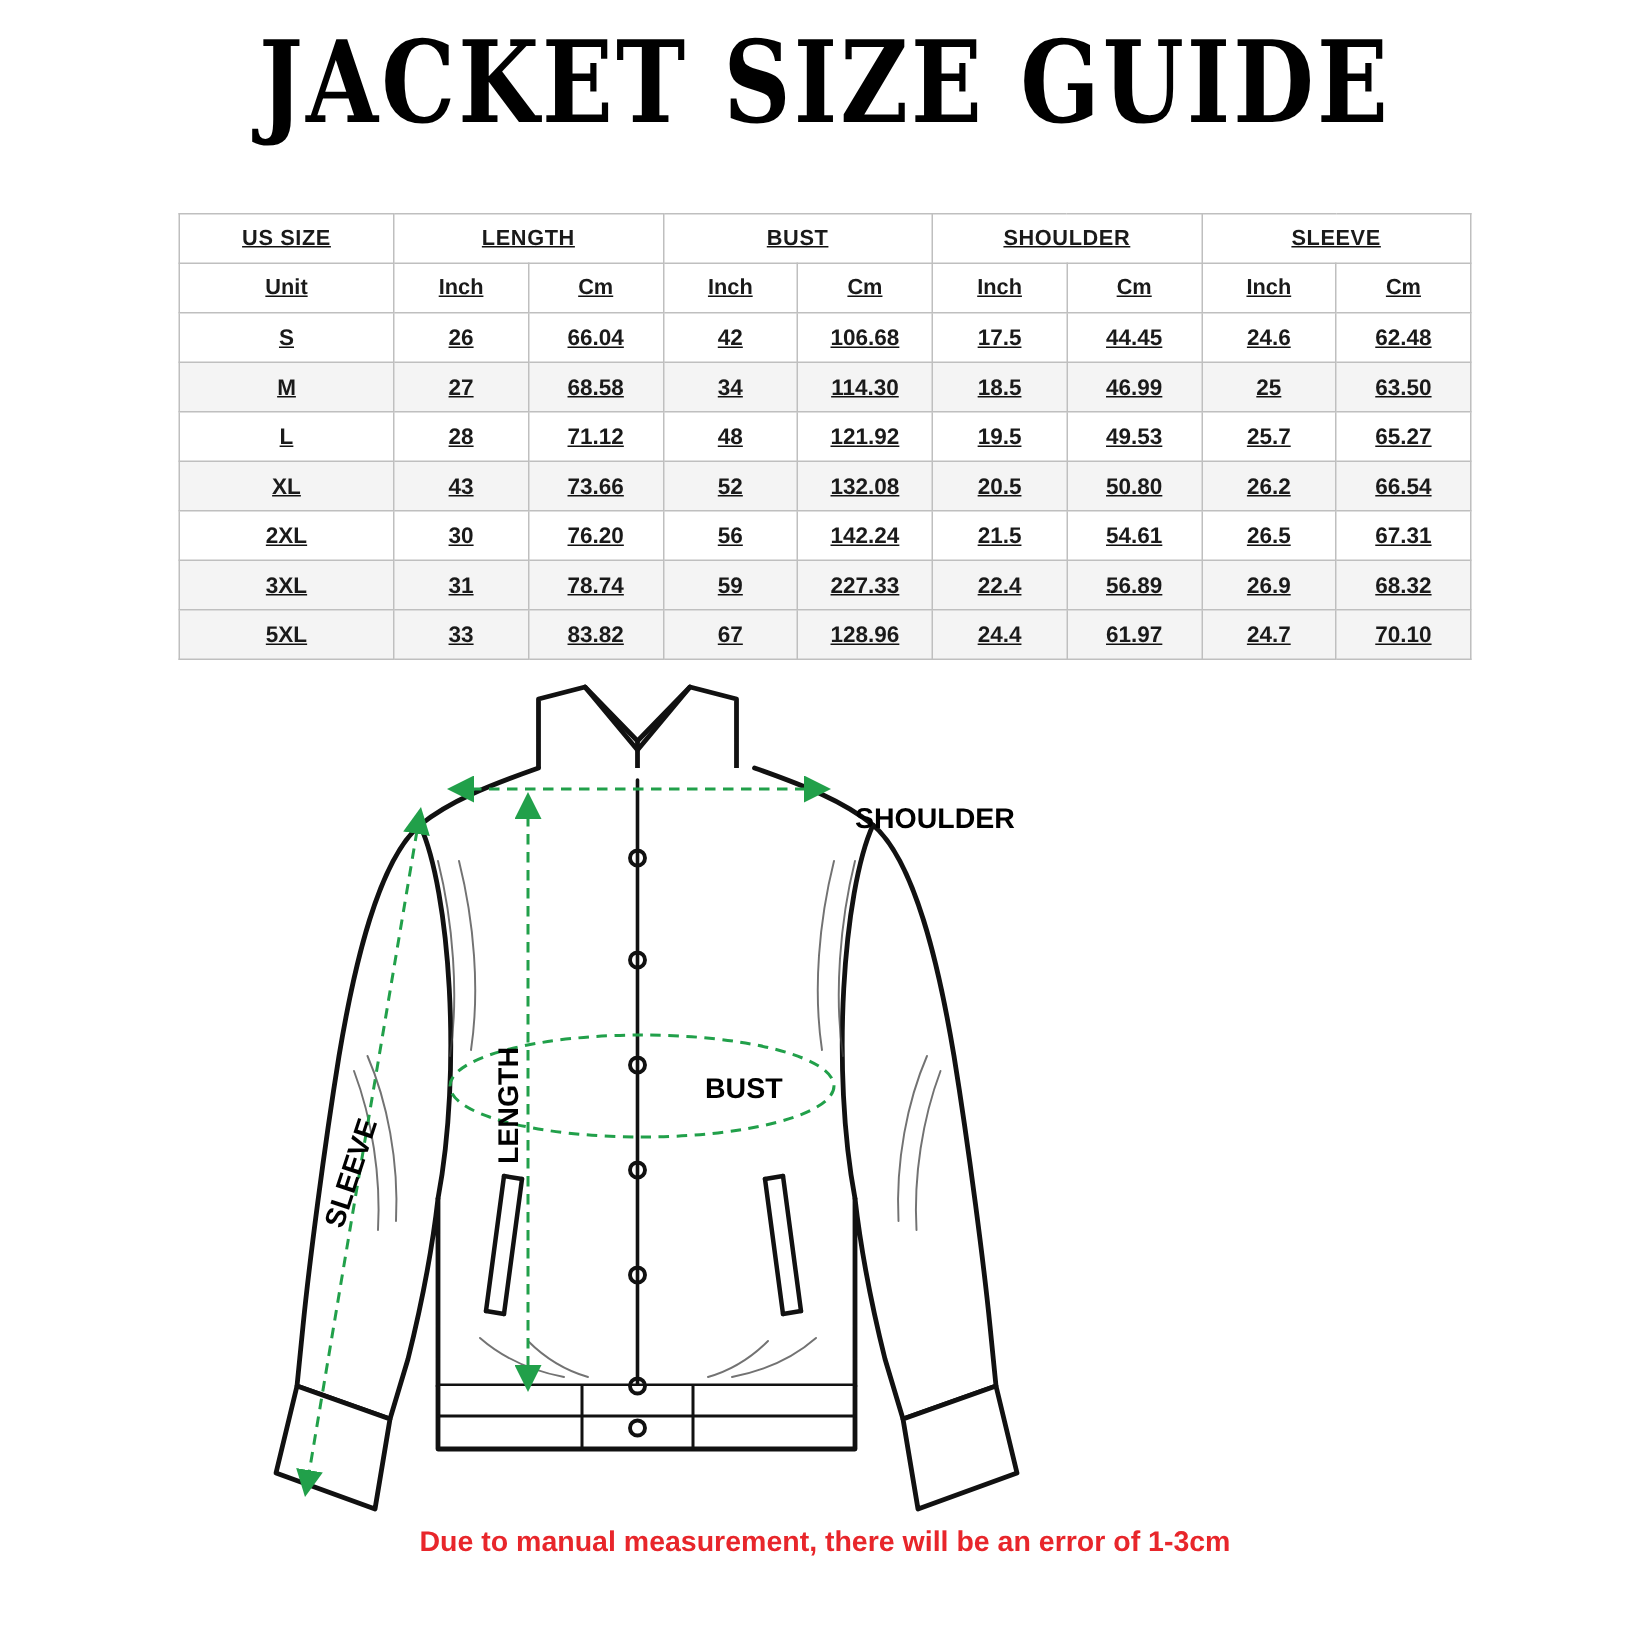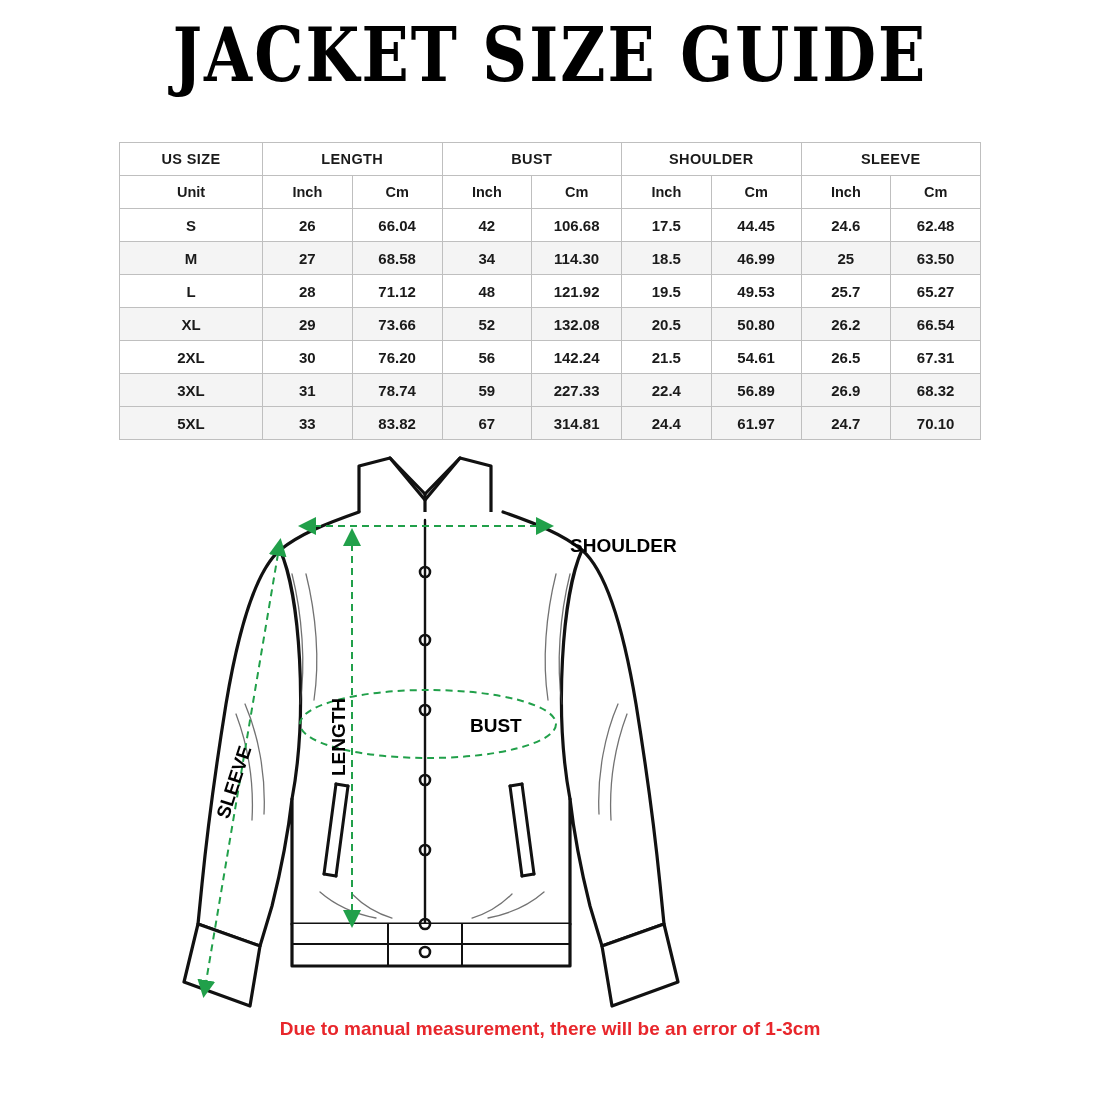--- a/index.html
+++ b/index.html
@@ -34,6 +34,7 @@
   .table-wrap {
     margin: 62px auto 0 auto;
     width: 862px;
+    text-decoration: underline;
   }
   table.size-table {
     border-collapse: collapse;

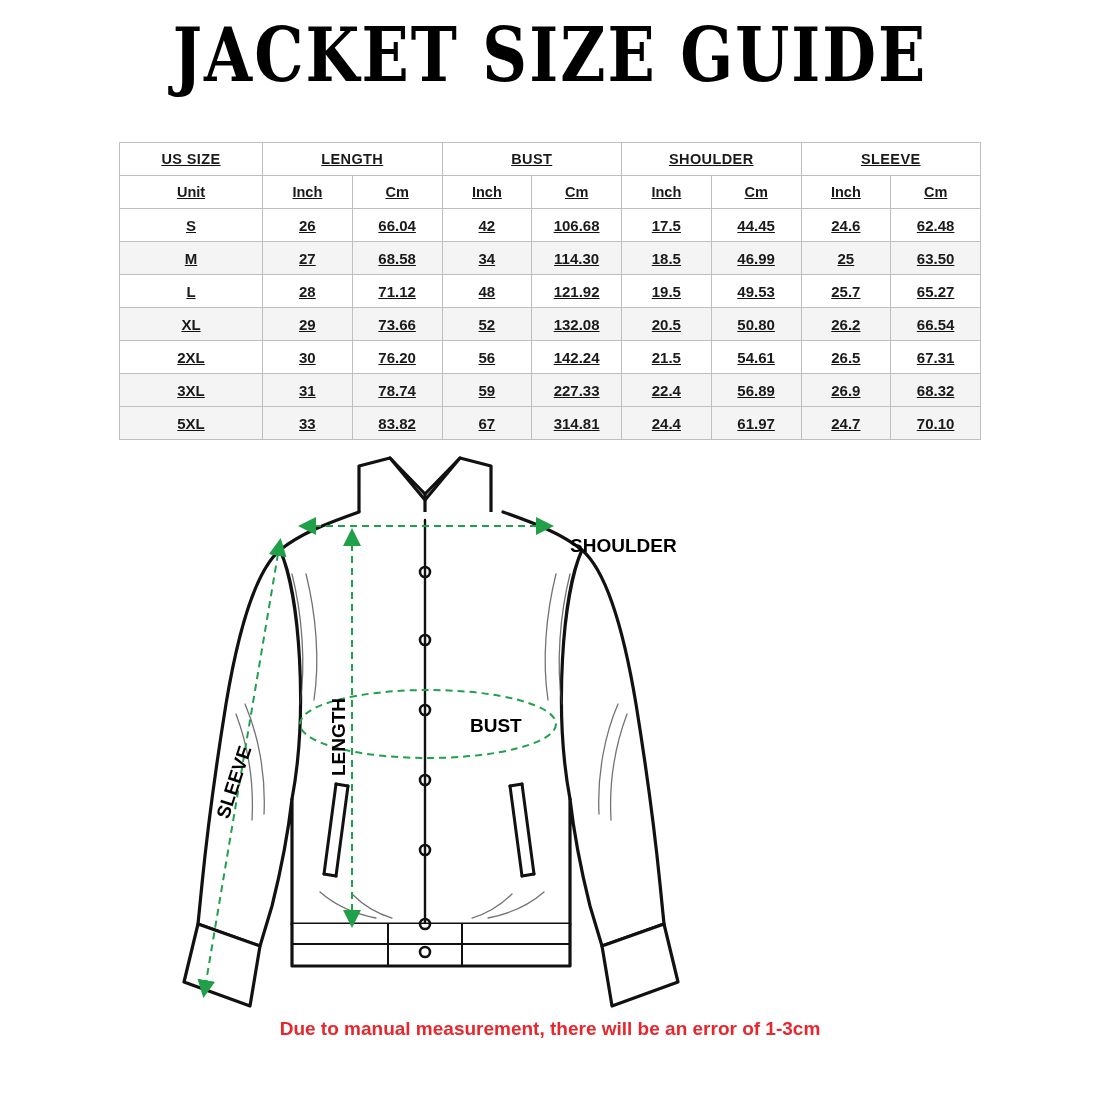--- a/index.html
+++ b/index.html
@@ -157,7 +157,7 @@
       </tr>
       <tr class="data-row alt">
         <td>XL</td>
-        <td>29</td>
+        <td>43</td>
         <td>73.66</td>
         <td>52</td>
         <td>132.08</td>

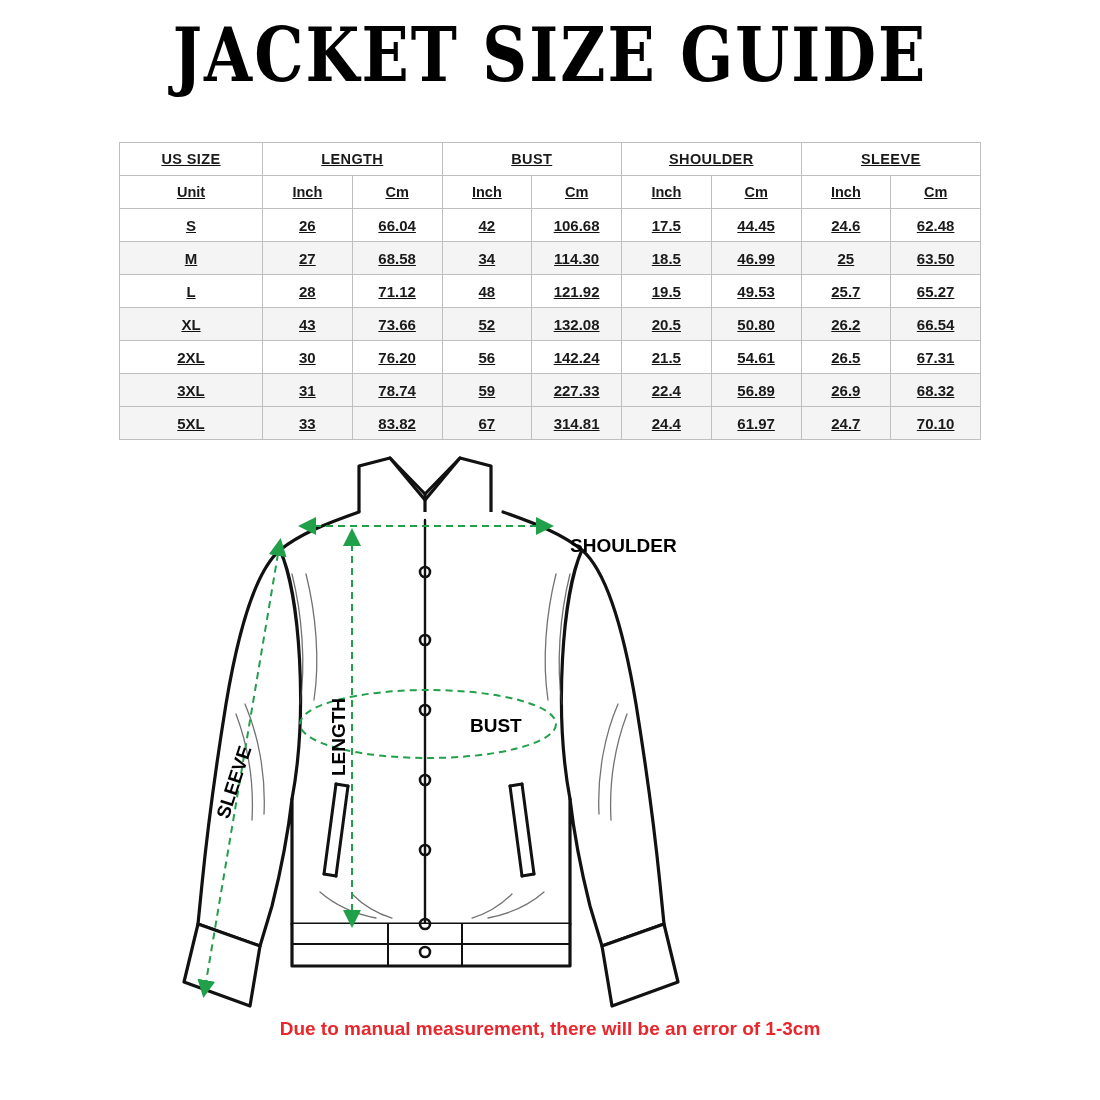--- a/index.html
+++ b/index.html
@@ -193,7 +193,7 @@
         <td>33</td>
         <td>83.82</td>
         <td>67</td>
-        <td>314.81</td>
+        <td>128.96</td>
         <td>24.4</td>
         <td>61.97</td>
         <td>24.7</td>

